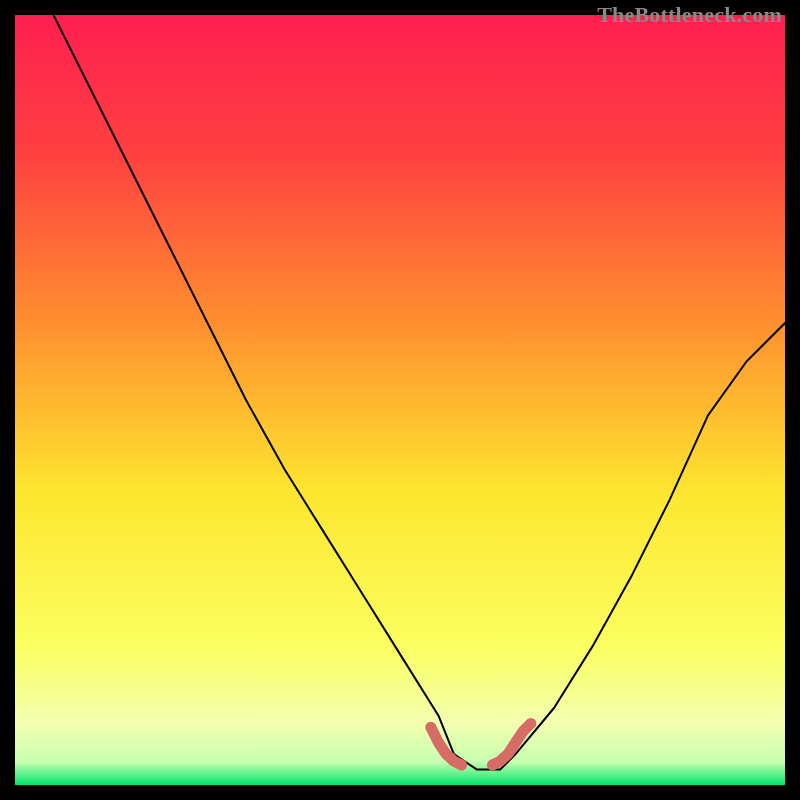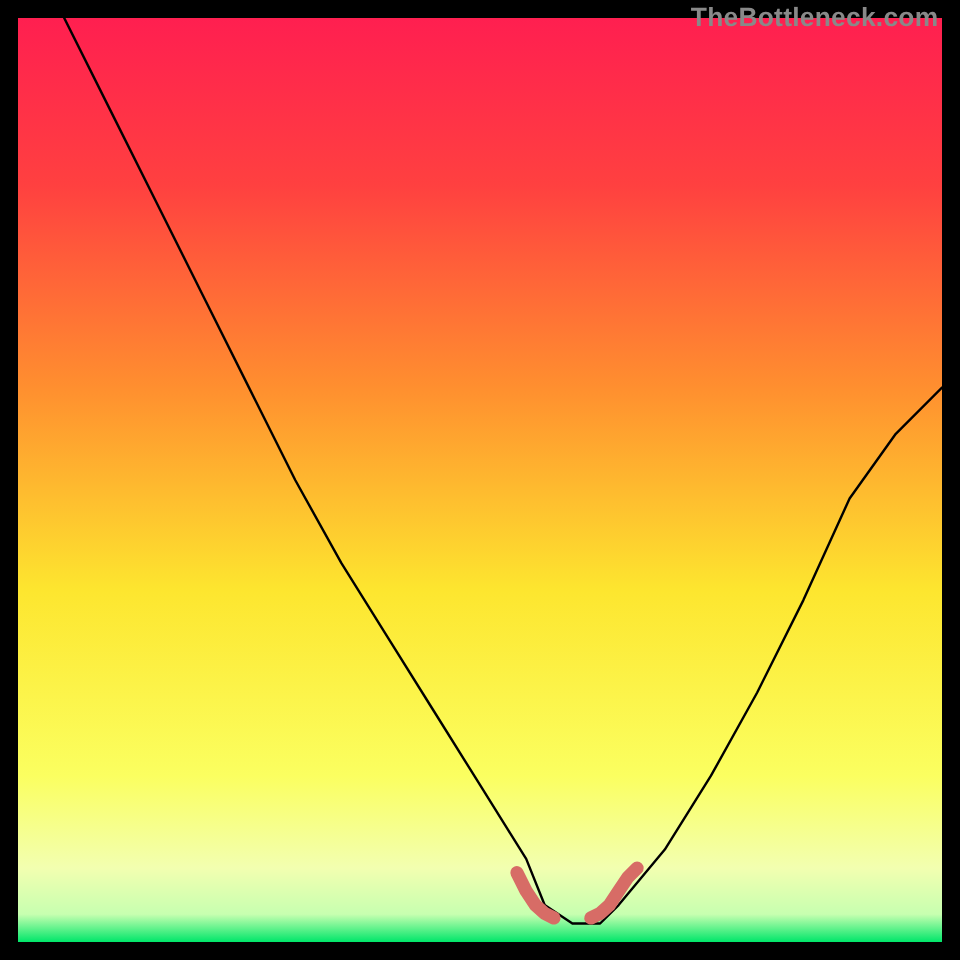--- a/index.html
+++ b/index.html
@@ -25,7 +25,7 @@
     position: absolute;
     top: 2px;
     right: 18px;
-    font-family: Liberation Sans, sans-serif;
+    font-family: Liberation Serif, serif;
     font-size: 22px;
     font-weight: 600;
     color: #898989;

